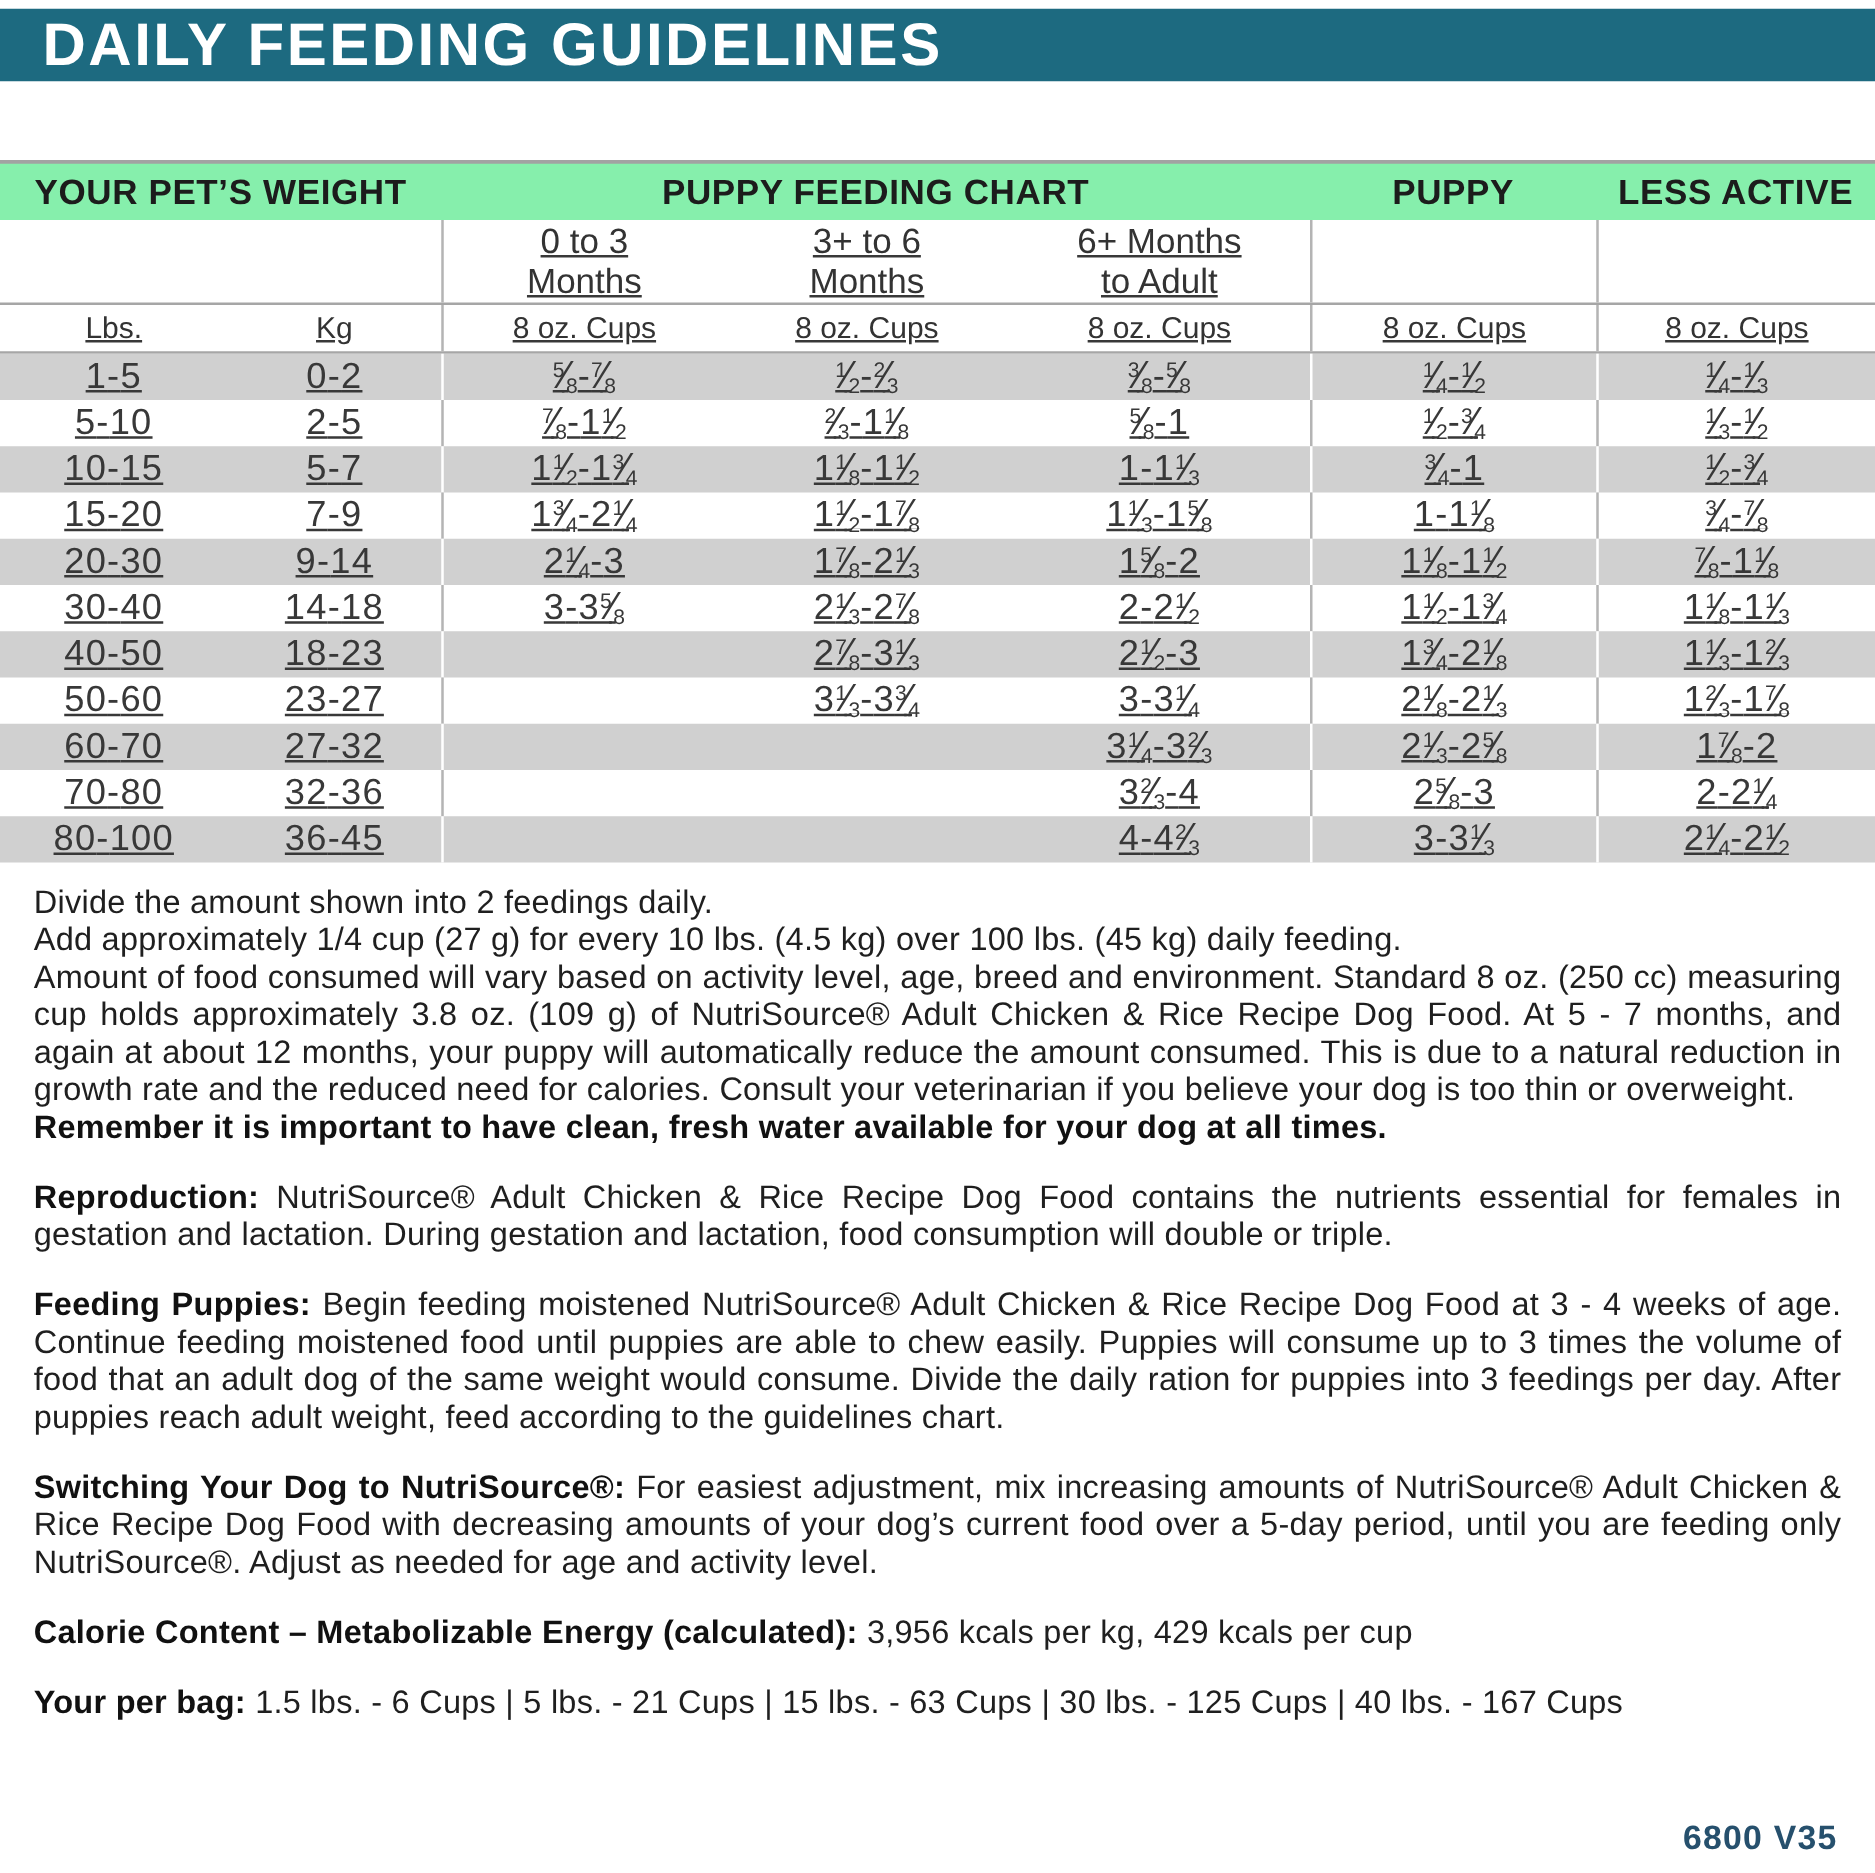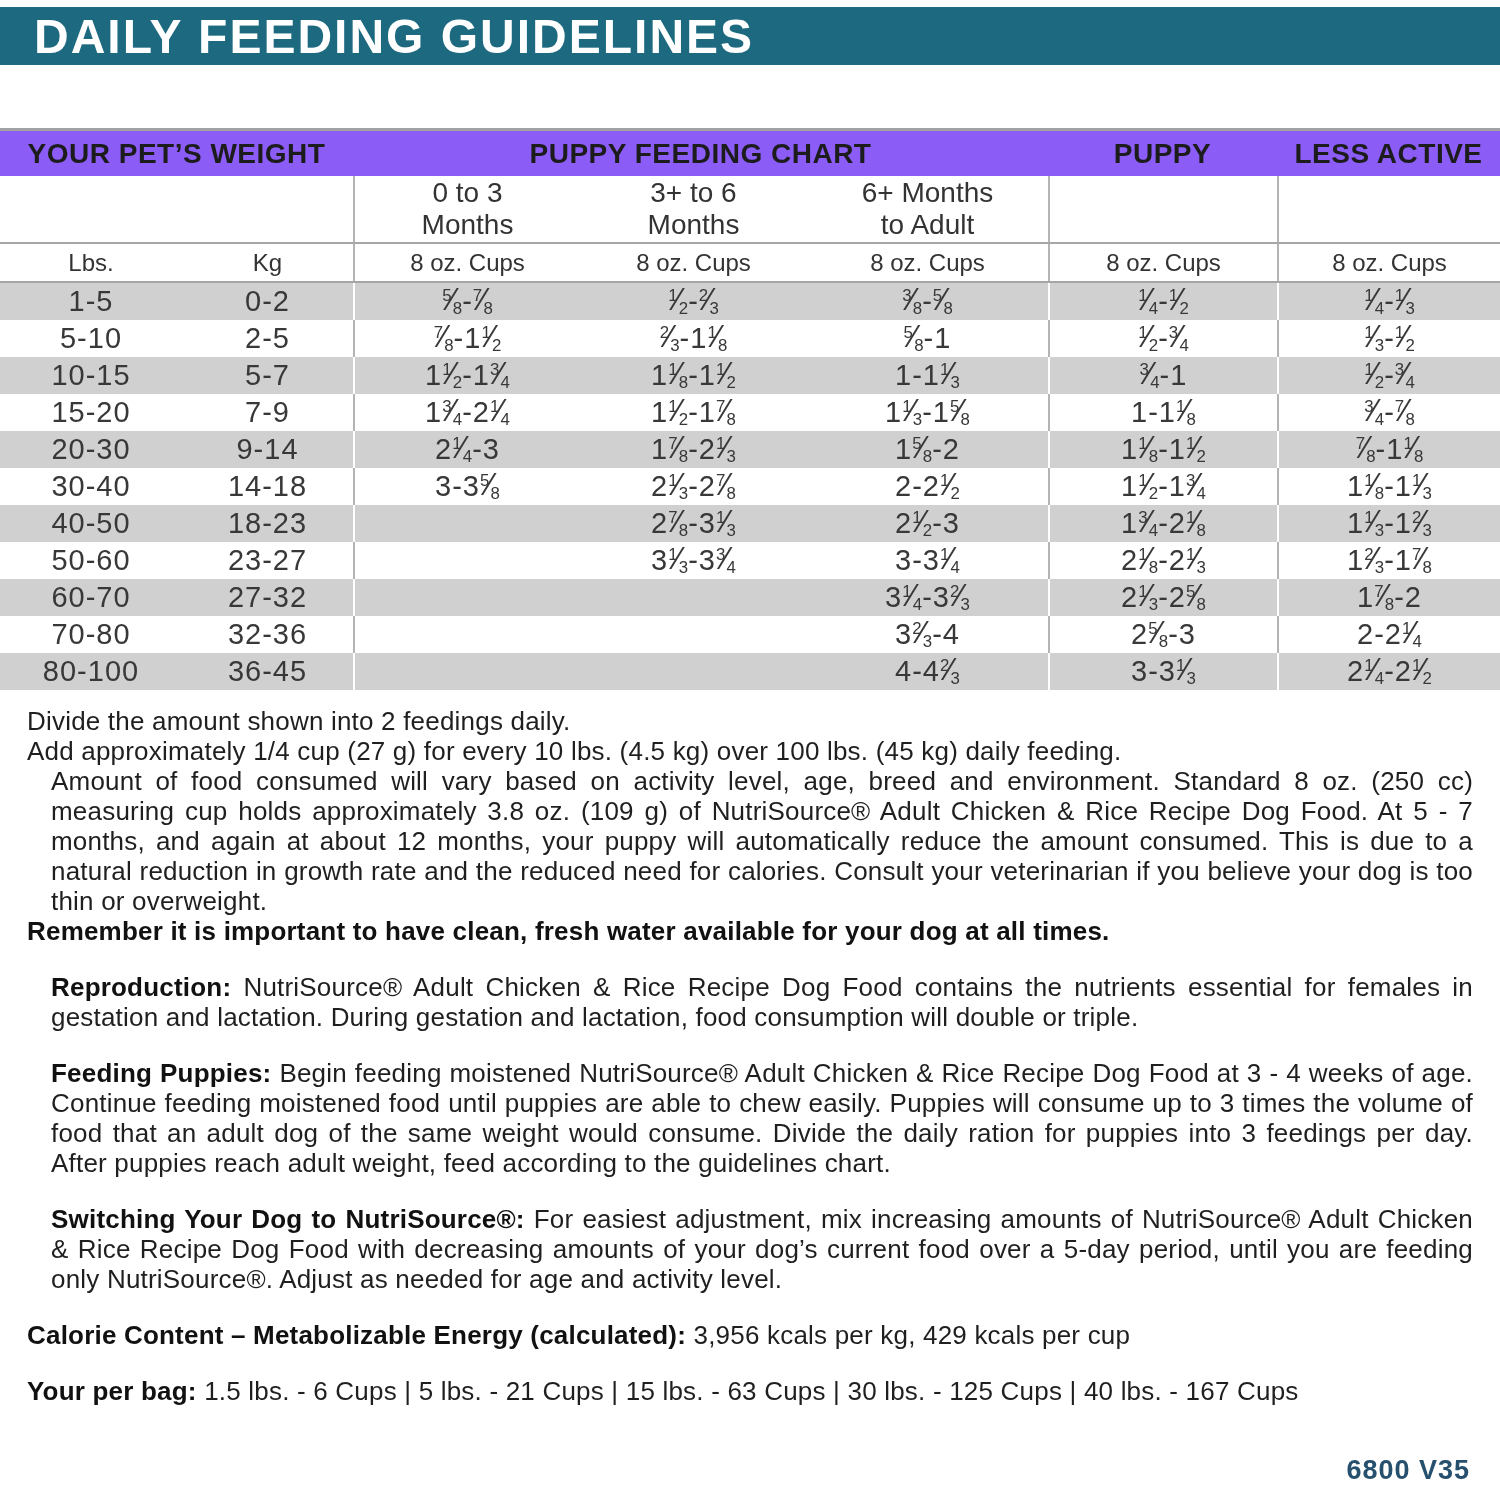--- a/index.html
+++ b/index.html
@@ -22,7 +22,7 @@
 
   .band-row{
     display:grid; grid-template-columns:353px 695px 229px 223px;
-    background:#8b5cf6; border-top:3px solid #a2a2a2;
+    background:#86efac; border-top:3px solid #a2a2a2;
     height:48px; align-items:center;
   }
   .band-row .hd{

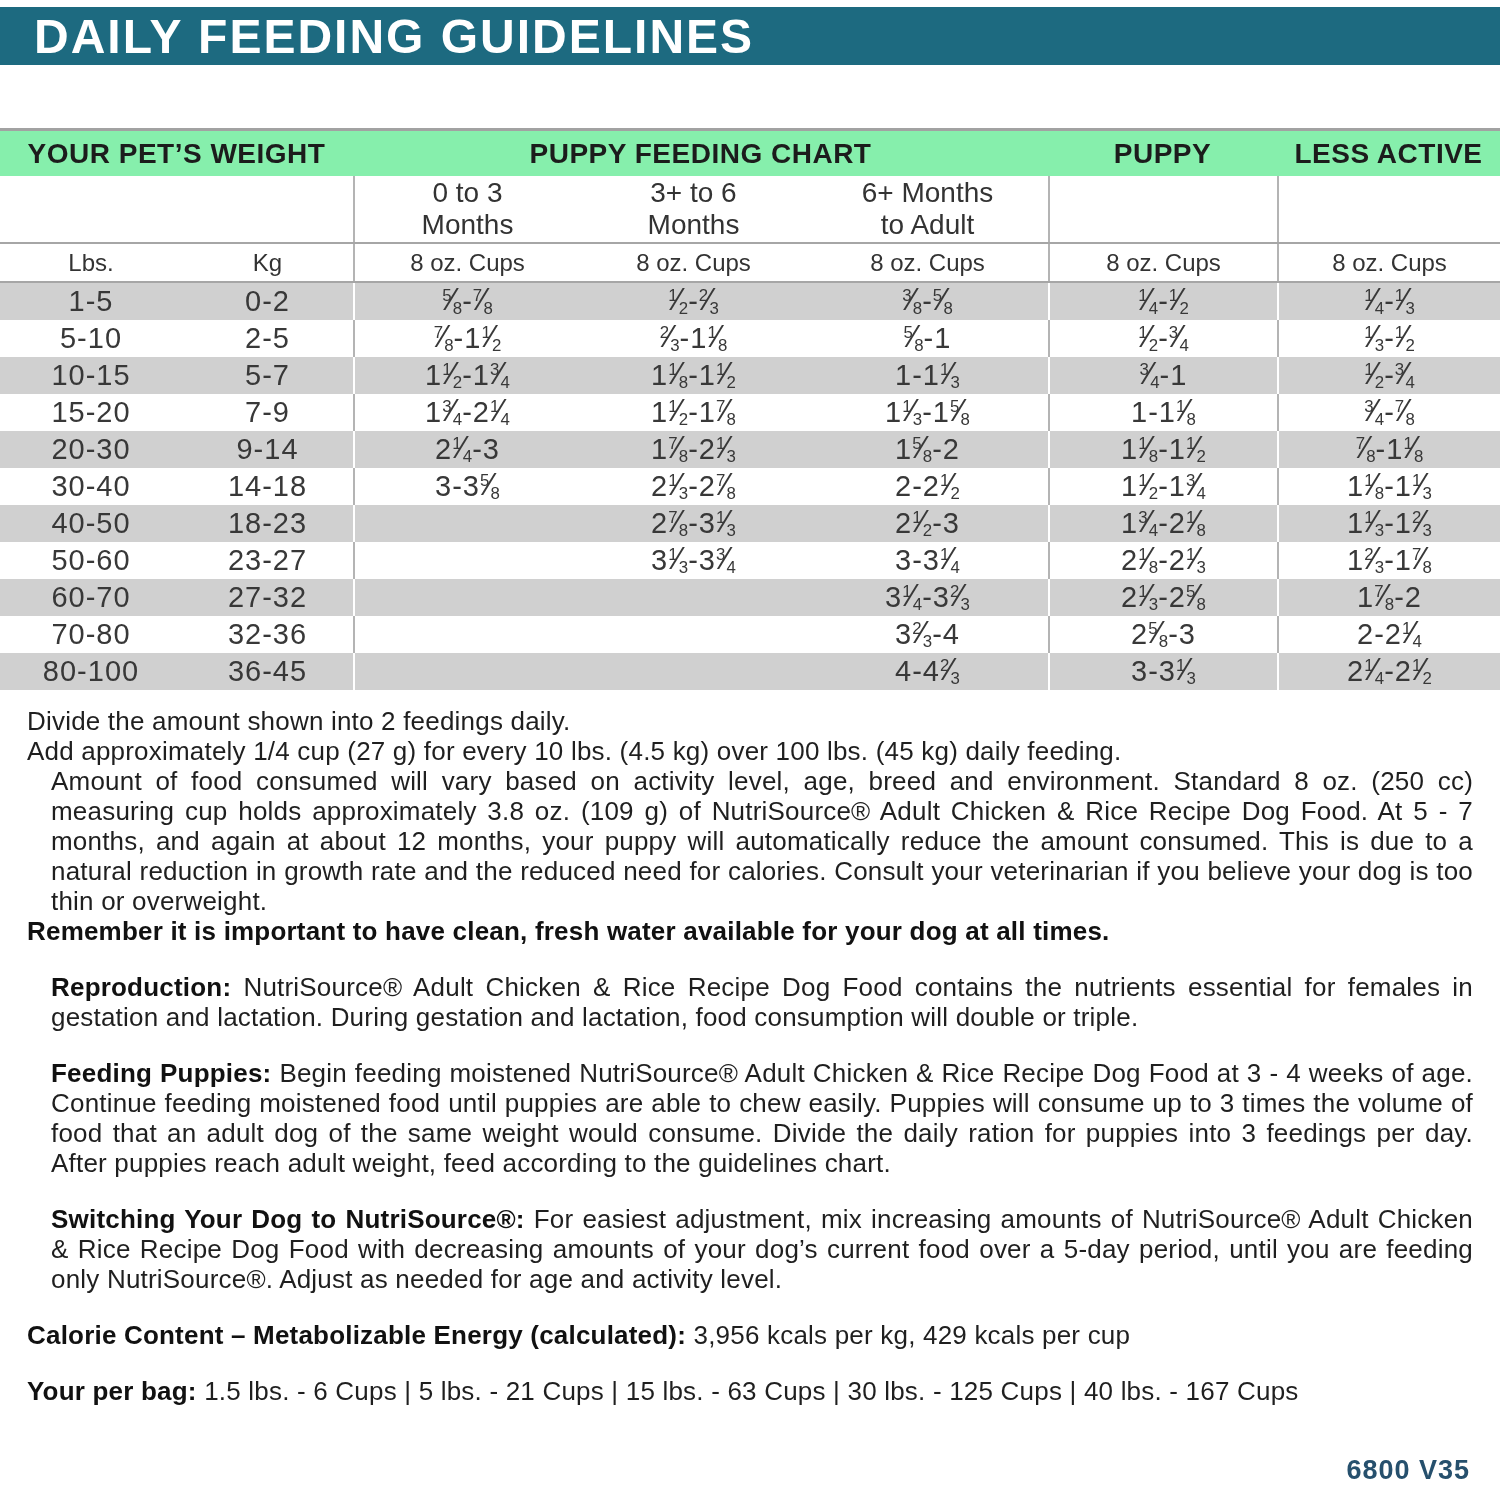--- a/index.html
+++ b/index.html
@@ -18,7 +18,7 @@
 
   
   .feed-table{ margin-top:63px; width:1500px; font-size:29px; color:#383838; }
-  .grid7{ display:grid; grid-template-columns:180px 173px 227px 225px 243px 229px 223px; }
+  .grid7{ display:grid; grid-template-columns:180px 173px 227px 225px 243px 229px 223px;text-decoration:underline; }
 
   .band-row{
     display:grid; grid-template-columns:353px 695px 229px 223px;

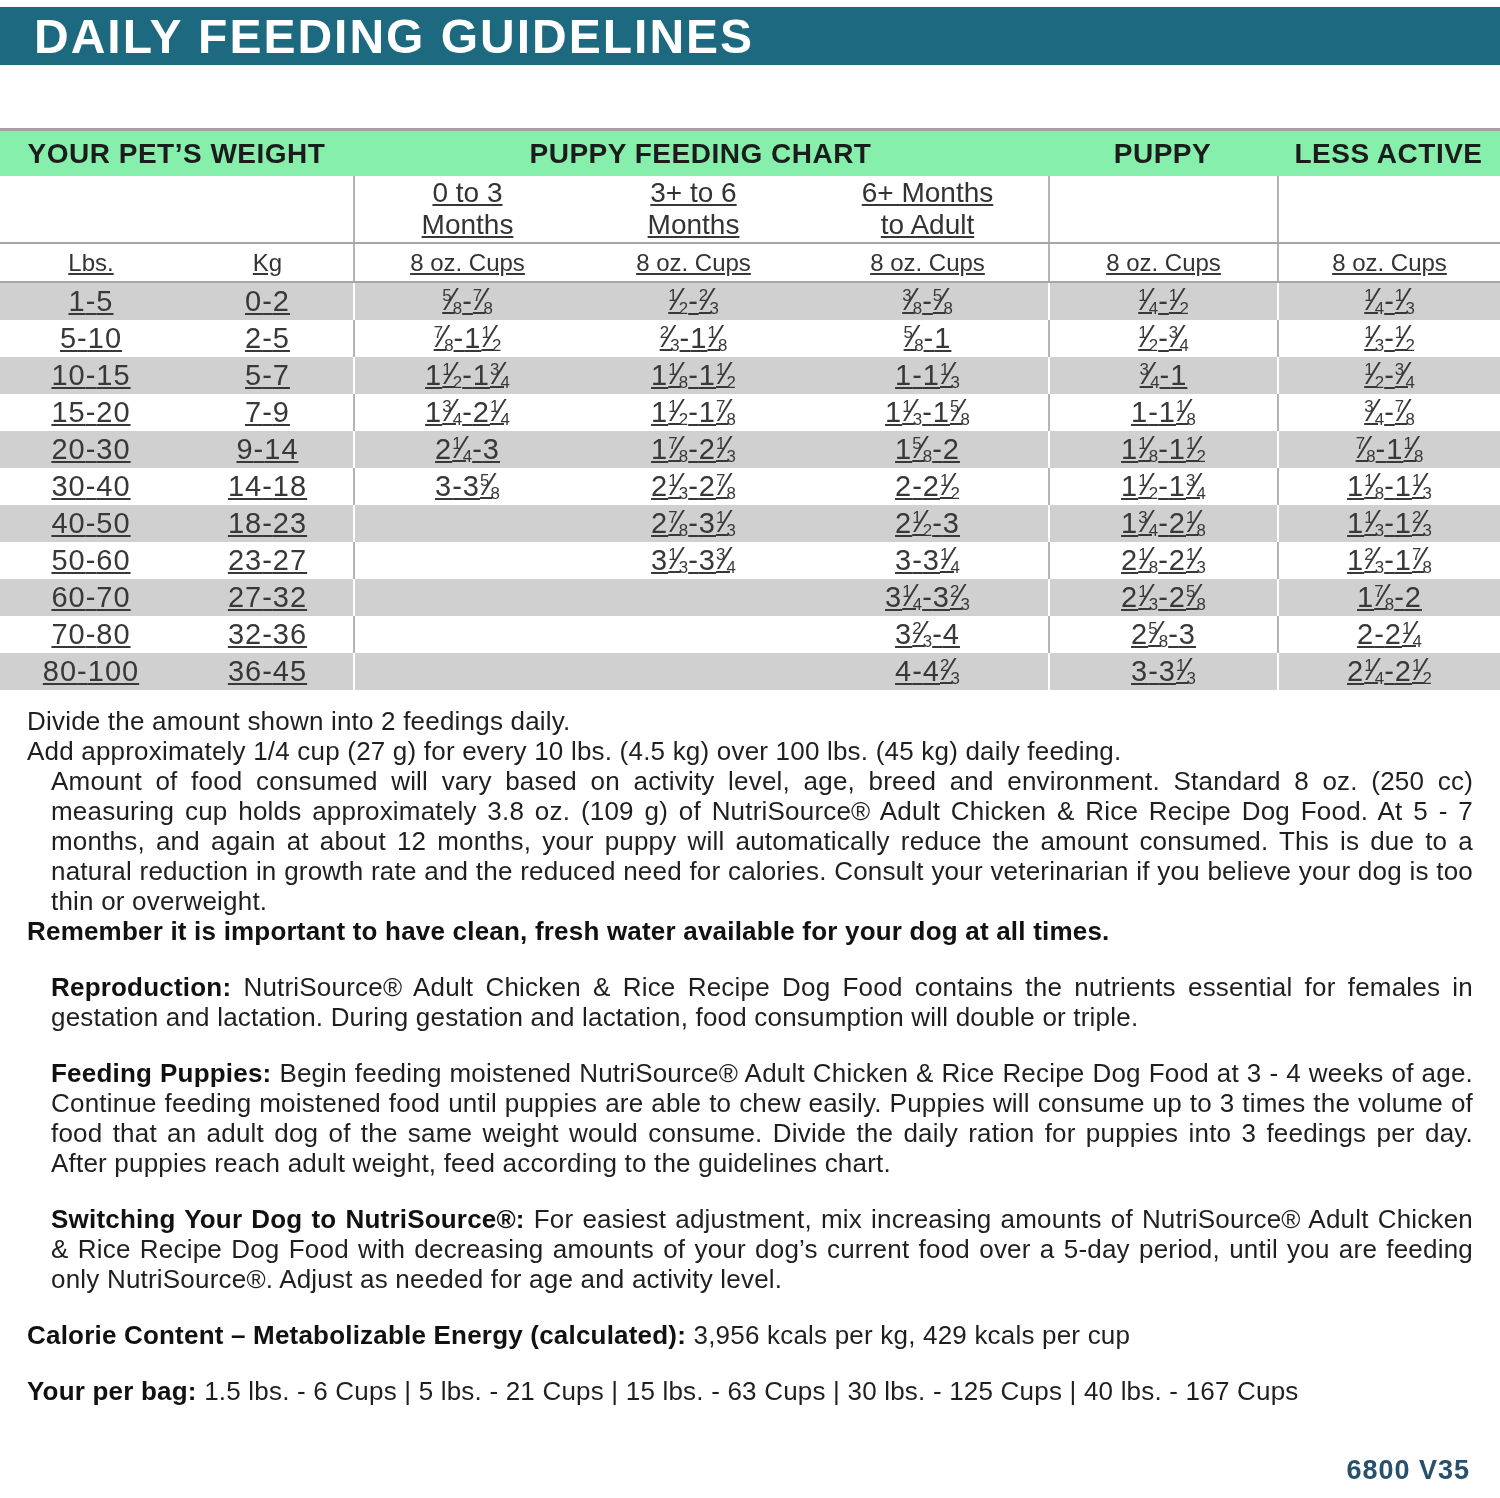--- a/index.html
+++ b/index.html
@@ -67,7 +67,7 @@
   }
   .notes .block{ margin-top:26px; }
   .notes .block:first-child{ margin-top:0; }
-  .just{ text-align:justify;margin-left:24px; }
+  .just{ text-align:justify; }
   .notes b{ color:#111; }
 
   .footer-code{

